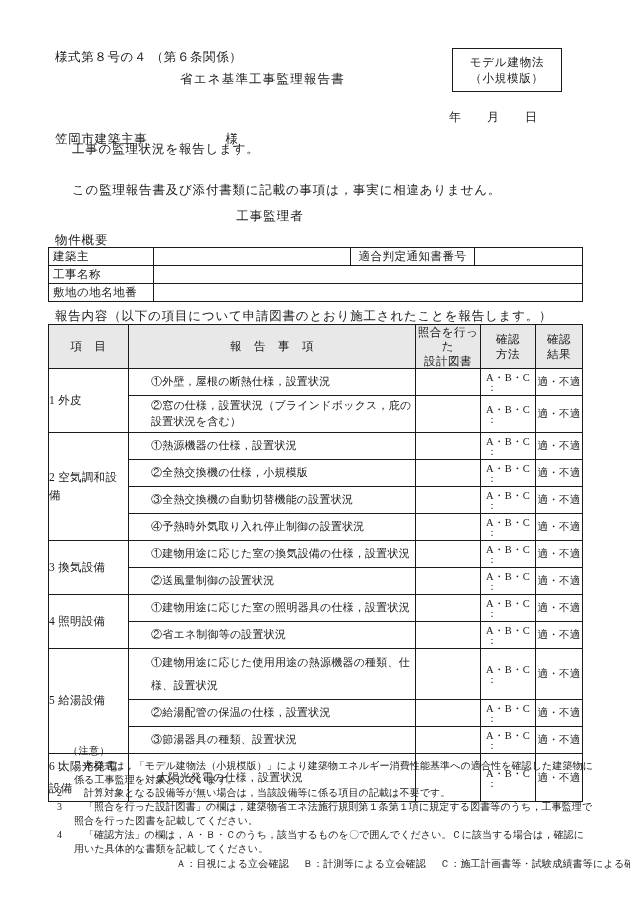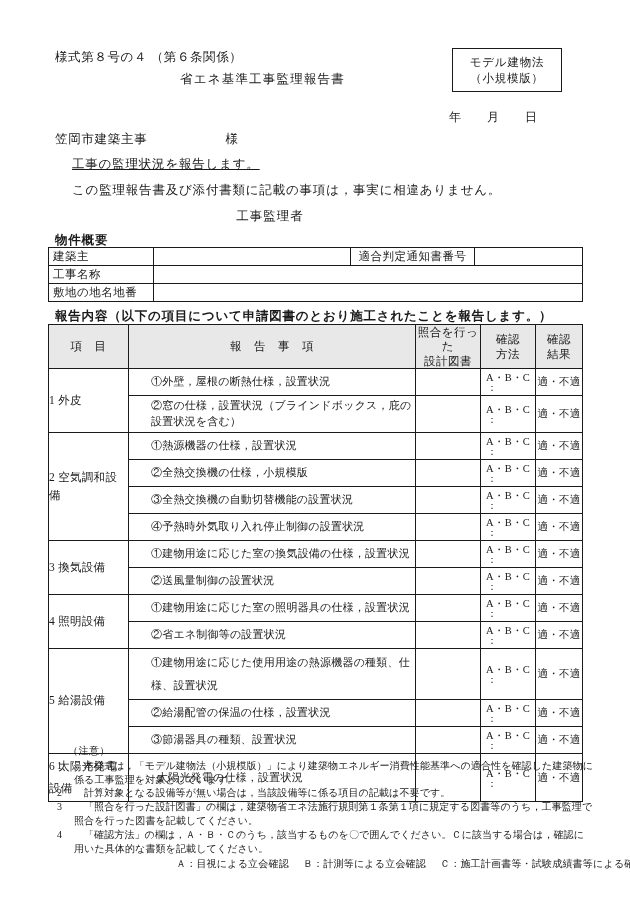--- a/index.html
+++ b/index.html
@@ -91,11 +91,10 @@
   .stmt1 {
     position: absolute;
     left: 72px;
-    top: 156px;
+    top: 141px;
     font-size: 12.5px;
     letter-spacing: .8px;
     white-space: nowrap;
-    text-decoration: underline;
   }
   .stmt2 {
     position: absolute;

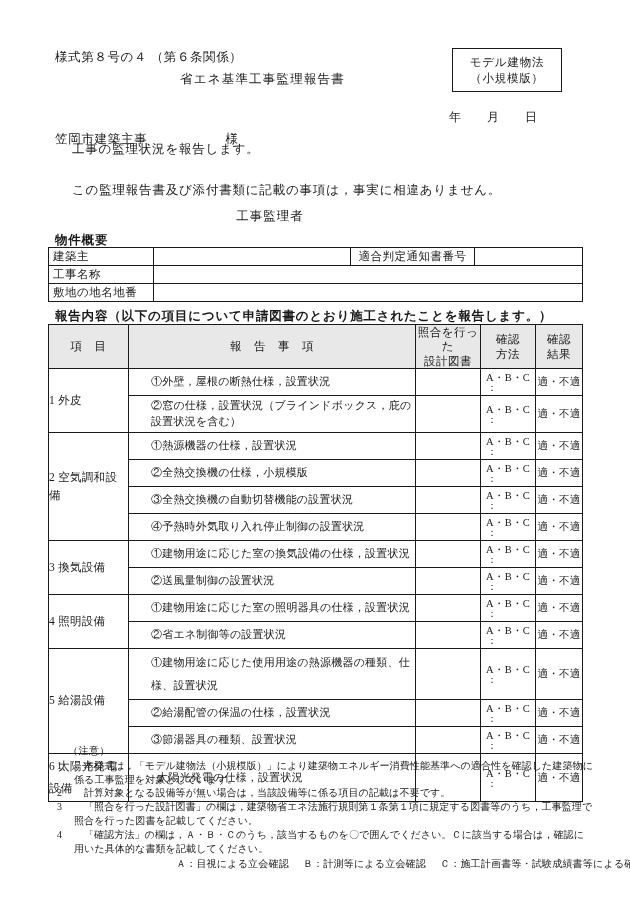--- a/index.html
+++ b/index.html
@@ -121,7 +121,6 @@
     font-size: 12.5px;
     letter-spacing: .8px;
     white-space: nowrap;
-    font-weight: bold;
   }
   #prop-label { left: 55px; top: 232px; }
   #report-label { left: 55px; top: 308px; }

